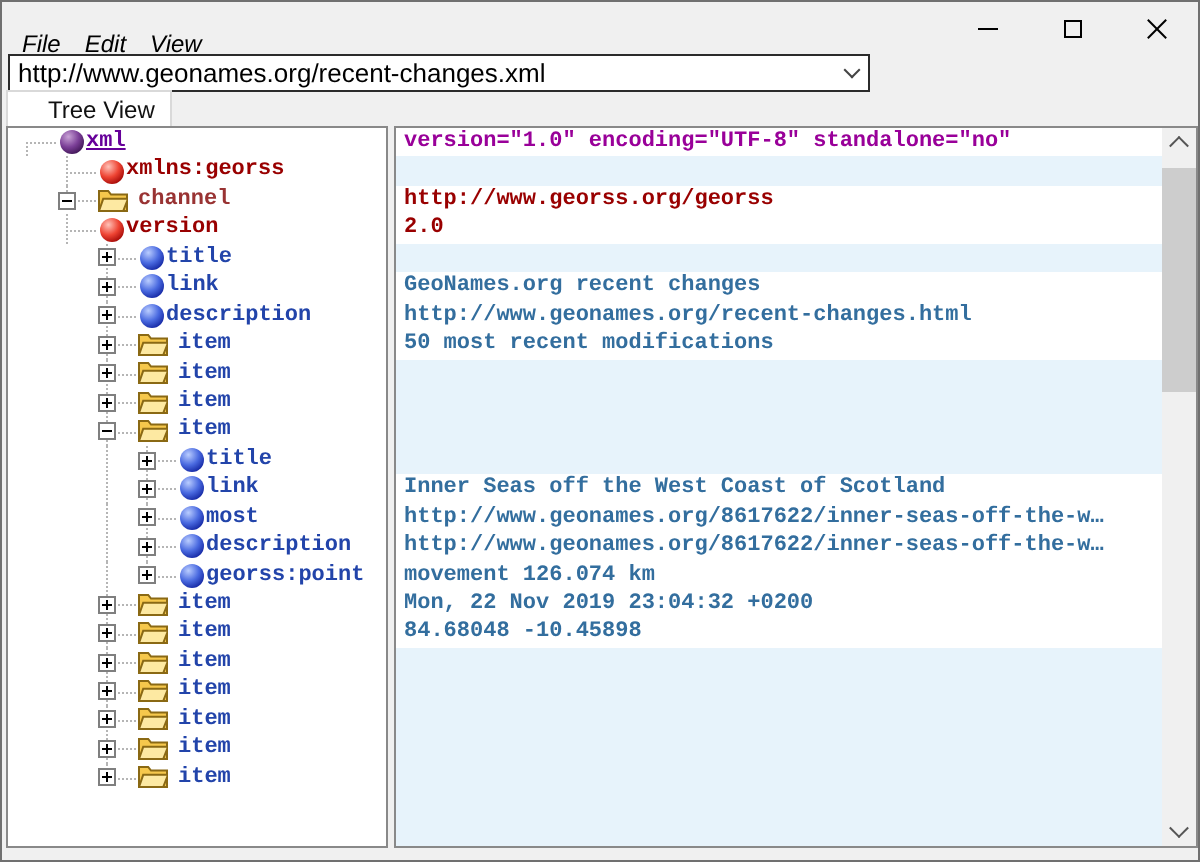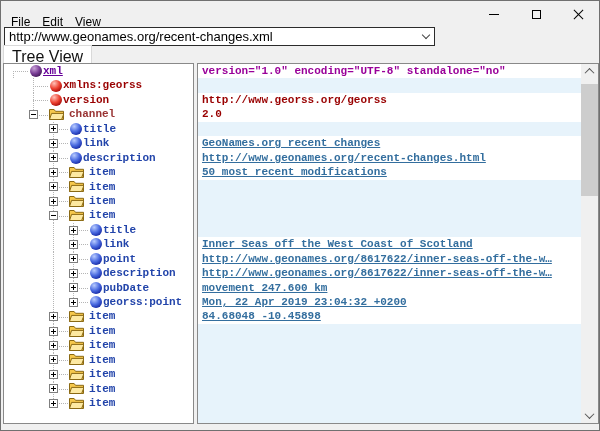--- a/index.html
+++ b/index.html
@@ -10,7 +10,7 @@
 
   
   .menubar { position:absolute; top:0; left:0; right:0; height:41px;
-             display:flex; align-items:center; padding-left:4px; }
+             display:flex; align-items:center; padding-left:4px;font-style:italic; }
   .menu-item { font-size:12px; color:#000; padding:3px 6px; cursor:default; }
   .win-controls { position:absolute; top:0; right:0; height:26px; display:flex; }
   .win-btn { width:42px; height:26px; display:flex; align-items:center; justify-content:center; }

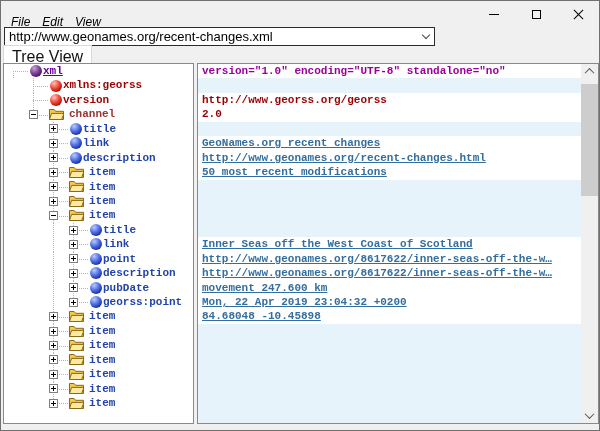--- a/index.html
+++ b/index.html
@@ -34,7 +34,7 @@
   
   .tabbar { position:absolute; left:2px; top:44px; height:18px; display:flex; }
   .tab { background:#fff; border:1px solid #d9d9d9; border-bottom:none;
-         font-size:16px; color:#111; padding:2px 8px 0 8px;text-align:center; }
+         font-size:12px; color:#111; padding:2px 8px 0 20px;text-align:center; }
 
   
   .tree-panel { position:absolute; left:2px; top:62px; width:191px; height:361px;

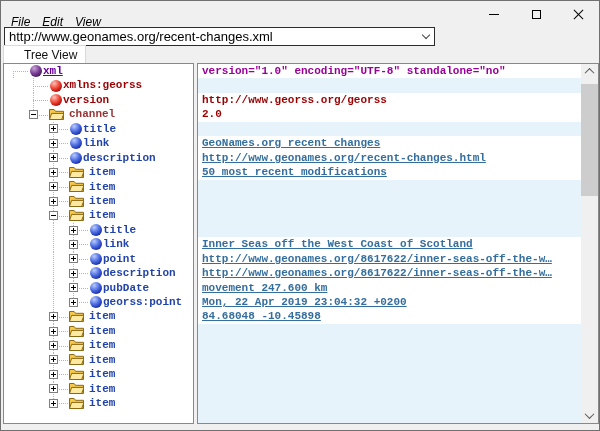--- a/index.html
+++ b/index.html
@@ -124,11 +124,11 @@
   <div class="tree-panel" id="tree-rows">
       <div class="trow"><div class="tcol"><div class="vline" style="top: 50%; bottom: 0px;"></div><div class="hline"></div></div><span class="ticon ball ball-declaration"></span><span class="tlabel t-declaration u">xml</span></div>
       <div class="trow"><div class="tcol"></div><div class="tcol"><div class="vline" style="top: 0px; height: 100%;"></div><div class="hline"></div></div><span class="ticon ball ball-attribute"></span><span class="tlabel t-attribute">xmlns:georss</span></div>
+      <div class="trow"><div class="tcol"></div><div class="tcol"><div class="vline" style="top: 0px; height: 50%;"></div><div class="hline"></div><div class="exp minus"></div></div><span class="ticon"><svg width="15" height="13" viewBox="0 0 15 13">
+            <path d="M0.5 1.5 h4.6 l1.4 1.8 h8 v8.2 h-14 z" fill="#f6c84c" stroke="#8a6914"></path>
+            <path d="M0.5 11.5 l2.1 -6.1 h12.4 l-2.4 6.1 z" fill="#fde9a2" stroke="#8a6914"></path>
+          </svg></span><span class="tlabel t-container">channel</span></div>
       <div class="trow"><div class="tcol"></div><div class="tcol"><div class="vline" style="top: 0px; height: 100%;"></div><div class="hline"></div></div><span class="ticon ball ball-attribute"></span><span class="tlabel t-attribute">version</span></div>
-      <div class="trow"><div class="tcol"></div><div class="tcol"><div class="vline" style="top: 0px; height: 50%;"></div><div class="hline"></div><div class="exp minus"></div></div><span class="ticon"><svg width="15" height="13" viewBox="0 0 15 13">
-            <path d="M0.5 1.5 h4.6 l1.4 1.8 h8 v8.2 h-14 z" fill="#f6c84c" stroke="#8a6914"></path>
-            <path d="M0.5 11.5 l2.1 -6.1 h12.4 l-2.4 6.1 z" fill="#fde9a2" stroke="#8a6914"></path>
-          </svg></span><span class="tlabel t-container">channel</span></div>
       <div class="trow"><div class="tcol"></div><div class="tcol"></div><div class="tcol"><div class="vline" style="top: 0px; height: 100%;"></div><div class="hline"></div><div class="exp plus"></div></div><span class="ticon ball ball-element"></span><span class="tlabel t-element">title</span></div>
       <div class="trow"><div class="tcol"></div><div class="tcol"></div><div class="tcol"><div class="vline" style="top: 0px; height: 100%;"></div><div class="hline"></div><div class="exp plus"></div></div><span class="ticon ball ball-element"></span><span class="tlabel t-element">link</span></div>
       <div class="trow"><div class="tcol"></div><div class="tcol"></div><div class="tcol"><div class="vline" style="top: 0px; height: 100%;"></div><div class="hline"></div><div class="exp plus"></div></div><span class="ticon ball ball-element"></span><span class="tlabel t-element">description</span></div>

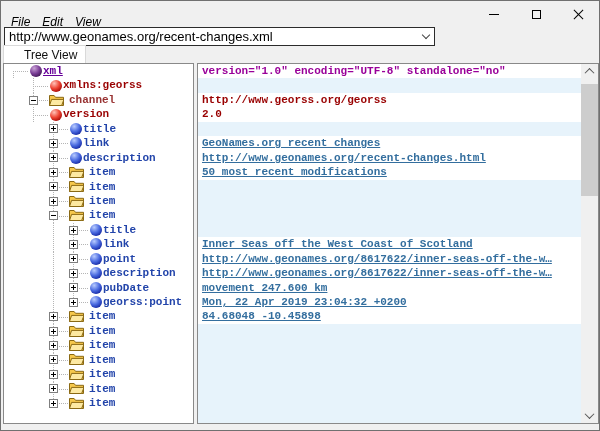--- a/index.html
+++ b/index.html
@@ -75,7 +75,7 @@
   .vrow.hl { background:#e7f3fb; }
   .vc-declaration { color:#990099; }
   .vc-attribute   { color:#990000; }
-  .vc-element     { color:#336e9e;text-decoration:underline; }
+  .vc-element     { color:#336e9e; }
 
   
   .scrollbar { position:absolute; right:0; top:0; bottom:0; width:17px; background:#f0f0f0; }

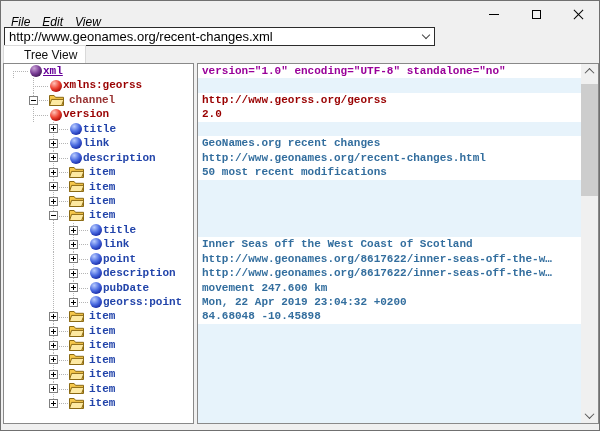--- a/index.html
+++ b/index.html
@@ -150,7 +150,7 @@
           </svg></span><span class="tlabel t-element">item</span></div>
       <div class="trow"><div class="tcol"></div><div class="tcol"></div><div class="tcol"><div class="vline" style="top: 0px; bottom: 0px;"></div></div><div class="tcol"><div class="vline" style="top: 0px; height: 100%;"></div><div class="hline"></div><div class="exp plus"></div></div><span class="ticon ball ball-element"></span><span class="tlabel t-element">title</span></div>
       <div class="trow"><div class="tcol"></div><div class="tcol"></div><div class="tcol"><div class="vline" style="top: 0px; bottom: 0px;"></div></div><div class="tcol"><div class="vline" style="top: 0px; height: 100%;"></div><div class="hline"></div><div class="exp plus"></div></div><span class="ticon ball ball-element"></span><span class="tlabel t-element">link</span></div>
-      <div class="trow"><div class="tcol"></div><div class="tcol"></div><div class="tcol"><div class="vline" style="top: 0px; bottom: 0px;"></div></div><div class="tcol"><div class="vline" style="top: 0px; height: 100%;"></div><div class="hline"></div><div class="exp plus"></div></div><span class="ticon ball ball-element"></span><span class="tlabel t-element">point</span></div>
+      <div class="trow"><div class="tcol"></div><div class="tcol"></div><div class="tcol"><div class="vline" style="top: 0px; bottom: 0px;"></div></div><div class="tcol"><div class="vline" style="top: 0px; height: 100%;"></div><div class="hline"></div><div class="exp plus"></div></div><span class="ticon ball ball-element"></span><span class="tlabel t-element">most</span></div>
       <div class="trow"><div class="tcol"></div><div class="tcol"></div><div class="tcol"><div class="vline" style="top: 0px; bottom: 0px;"></div></div><div class="tcol"><div class="vline" style="top: 0px; height: 100%;"></div><div class="hline"></div><div class="exp plus"></div></div><span class="ticon ball ball-element"></span><span class="tlabel t-element">description</span></div>
       <div class="trow"><div class="tcol"></div><div class="tcol"></div><div class="tcol"><div class="vline" style="top: 0px; bottom: 0px;"></div></div><div class="tcol"><div class="vline" style="top: 0px; height: 100%;"></div><div class="hline"></div><div class="exp plus"></div></div><span class="ticon ball ball-element"></span><span class="tlabel t-element">pubDate</span></div>
       <div class="trow"><div class="tcol"></div><div class="tcol"></div><div class="tcol"><div class="vline" style="top: 0px; bottom: 0px;"></div></div><div class="tcol"><div class="vline" style="top: 0px; height: 50%;"></div><div class="hline"></div><div class="exp plus"></div></div><span class="ticon ball ball-element"></span><span class="tlabel t-element">georss:point</span></div>

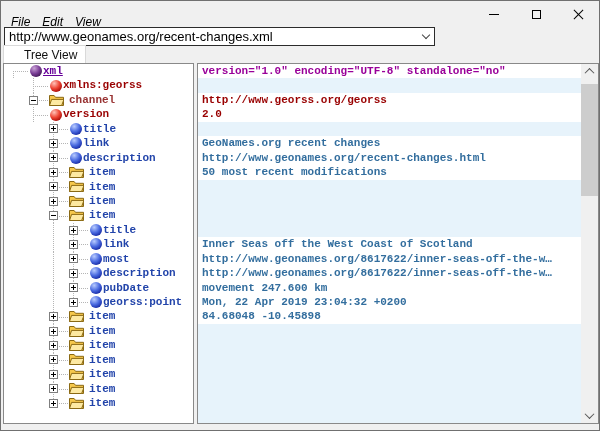--- a/index.html
+++ b/index.html
@@ -152,7 +152,6 @@
       <div class="trow"><div class="tcol"></div><div class="tcol"></div><div class="tcol"><div class="vline" style="top: 0px; bottom: 0px;"></div></div><div class="tcol"><div class="vline" style="top: 0px; height: 100%;"></div><div class="hline"></div><div class="exp plus"></div></div><span class="ticon ball ball-element"></span><span class="tlabel t-element">link</span></div>
       <div class="trow"><div class="tcol"></div><div class="tcol"></div><div class="tcol"><div class="vline" style="top: 0px; bottom: 0px;"></div></div><div class="tcol"><div class="vline" style="top: 0px; height: 100%;"></div><div class="hline"></div><div class="exp plus"></div></div><span class="ticon ball ball-element"></span><span class="tlabel t-element">most</span></div>
       <div class="trow"><div class="tcol"></div><div class="tcol"></div><div class="tcol"><div class="vline" style="top: 0px; bottom: 0px;"></div></div><div class="tcol"><div class="vline" style="top: 0px; height: 100%;"></div><div class="hline"></div><div class="exp plus"></div></div><span class="ticon ball ball-element"></span><span class="tlabel t-element">description</span></div>
-      <div class="trow"><div class="tcol"></div><div class="tcol"></div><div class="tcol"><div class="vline" style="top: 0px; bottom: 0px;"></div></div><div class="tcol"><div class="vline" style="top: 0px; height: 100%;"></div><div class="hline"></div><div class="exp plus"></div></div><span class="ticon ball ball-element"></span><span class="tlabel t-element">pubDate</span></div>
       <div class="trow"><div class="tcol"></div><div class="tcol"></div><div class="tcol"><div class="vline" style="top: 0px; bottom: 0px;"></div></div><div class="tcol"><div class="vline" style="top: 0px; height: 50%;"></div><div class="hline"></div><div class="exp plus"></div></div><span class="ticon ball ball-element"></span><span class="tlabel t-element">georss:point</span></div>
       <div class="trow"><div class="tcol"></div><div class="tcol"></div><div class="tcol"><div class="vline" style="top: 0px; height: 100%;"></div><div class="hline"></div><div class="exp plus"></div></div><span class="ticon"><svg width="15" height="13" viewBox="0 0 15 13">
             <path d="M0.5 1.5 h4.6 l1.4 1.8 h8 v8.2 h-14 z" fill="#f6c84c" stroke="#8a6914"></path>

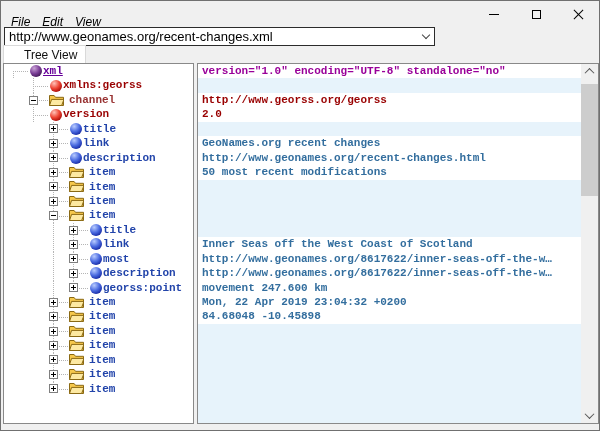--- a/index.html
+++ b/index.html
@@ -200,7 +200,7 @@
         <div class="vrow vc-element">Inner Seas off the West Coast of Scotland</div>
         <div class="vrow vc-element">http://www.geonames.org/8617622/inner-seas-off-the-w…</div>
         <div class="vrow vc-element">http://www.geonames.org/8617622/inner-seas-off-the-w…</div>
-        <div class="vrow vc-element">movement 247.600 km</div>
+        <div class="vrow vc-element">movement 126.074 km</div>
         <div class="vrow vc-element">Mon, 22 Apr 2019 23:04:32 +0200</div>
         <div class="vrow vc-element">84.68048 -10.45898</div>
         <div class="vrow hl"></div>

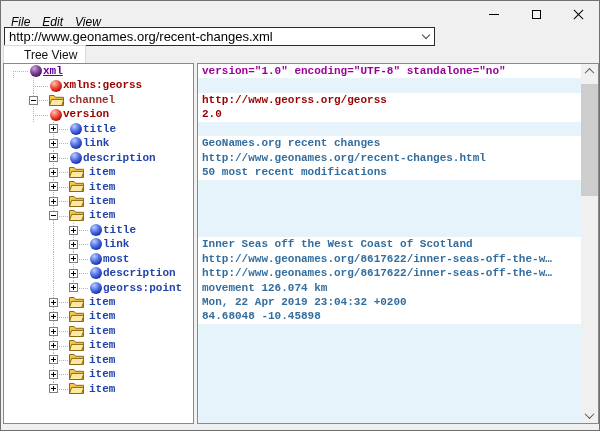--- a/index.html
+++ b/index.html
@@ -201,7 +201,7 @@
         <div class="vrow vc-element">http://www.geonames.org/8617622/inner-seas-off-the-w…</div>
         <div class="vrow vc-element">http://www.geonames.org/8617622/inner-seas-off-the-w…</div>
         <div class="vrow vc-element">movement 126.074 km</div>
-        <div class="vrow vc-element">Mon, 22 Apr 2019 23:04:32 +0200</div>
+        <div class="vrow vc-element">Mon, 22 Nov 2019 23:04:32 +0200</div>
         <div class="vrow vc-element">84.68048 -10.45898</div>
         <div class="vrow hl"></div>
         <div class="vrow hl"></div>

